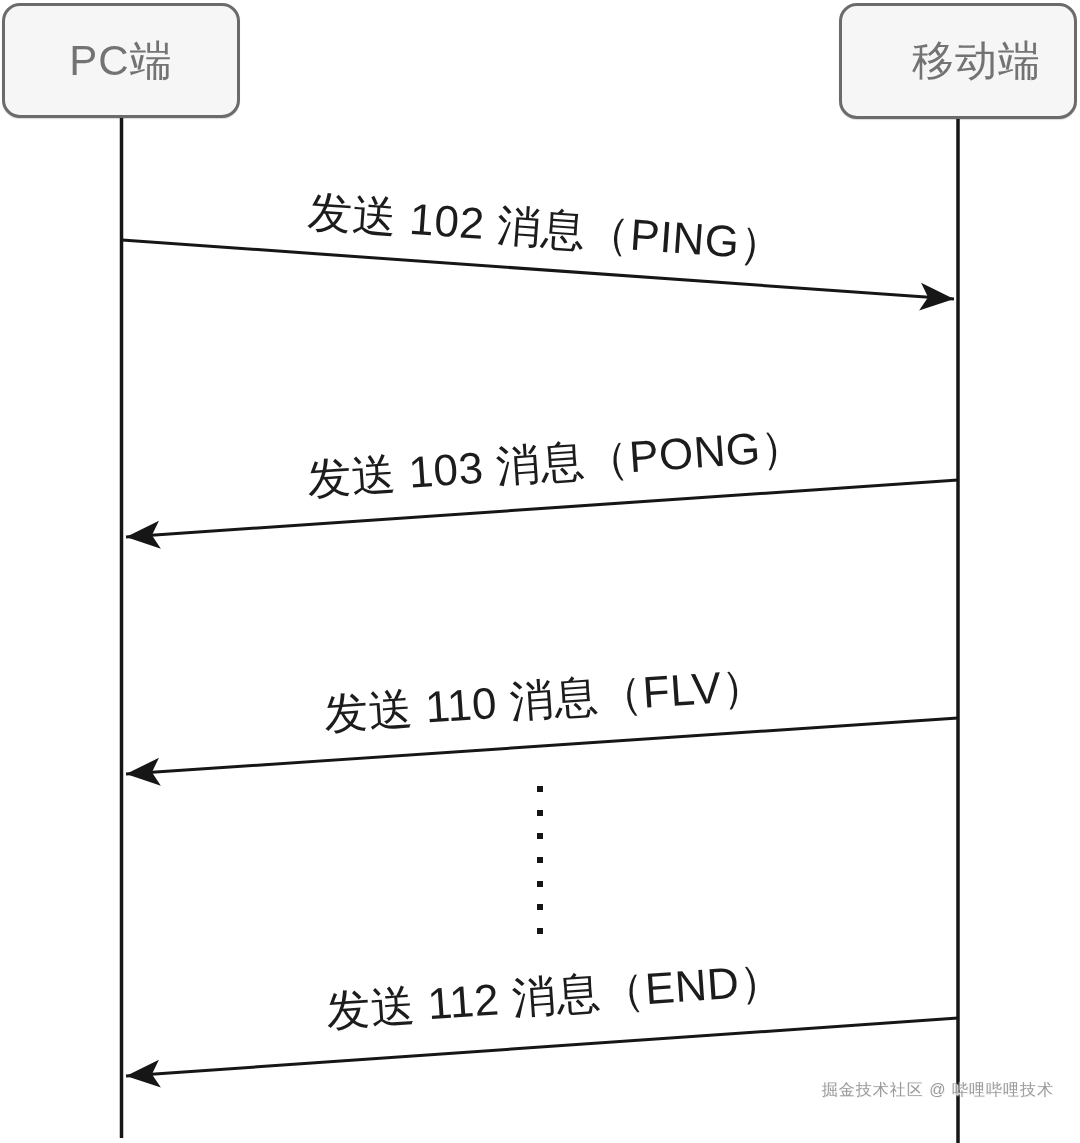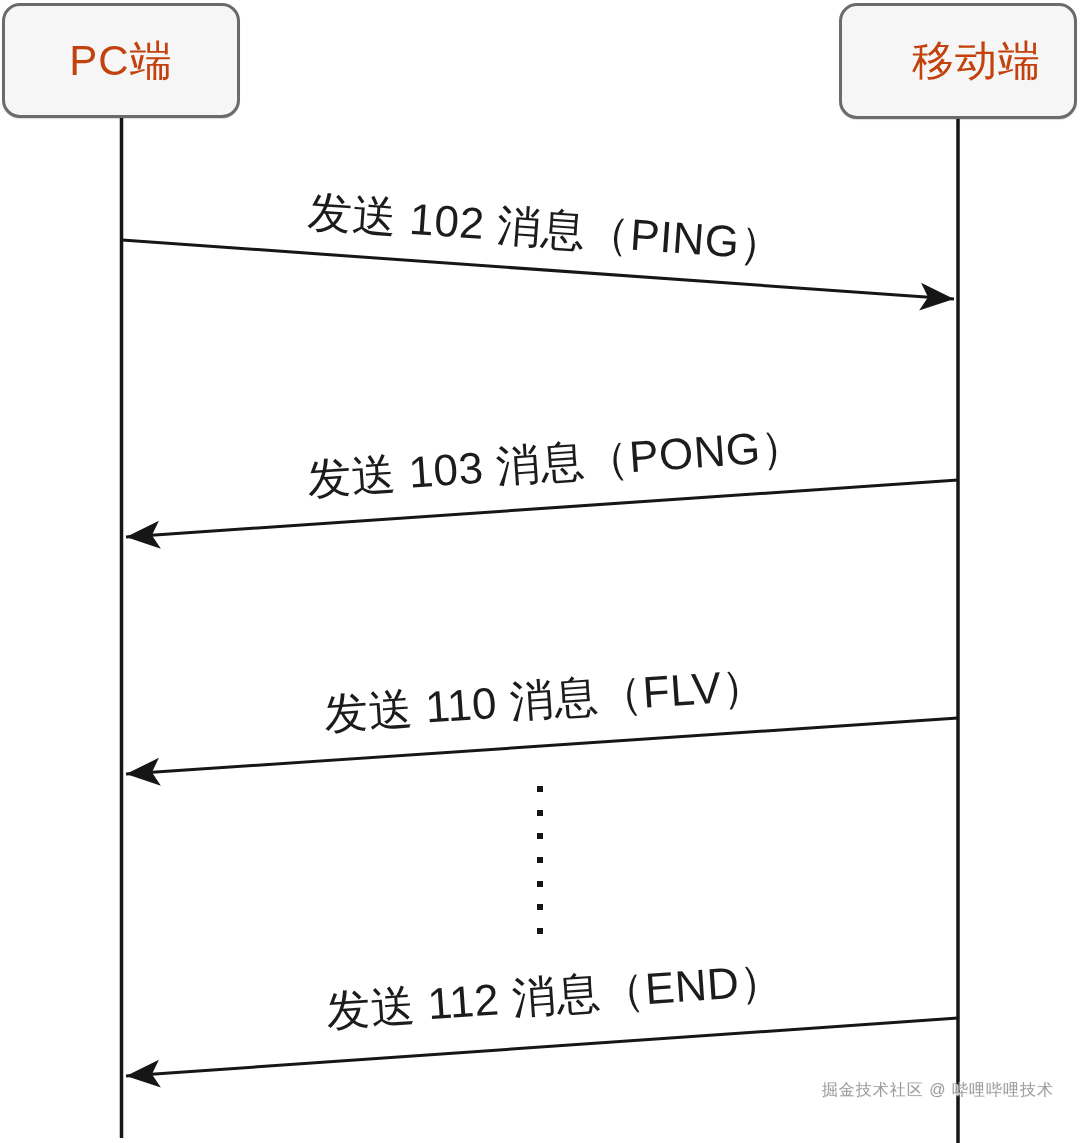--- a/index.html
+++ b/index.html
@@ -41,7 +41,7 @@
   }
   .actor-label {
     font-size: 42px;
-    color: #c2410c;
+    color: #737373;
     letter-spacing: 1px;
     white-space: nowrap;
   }

